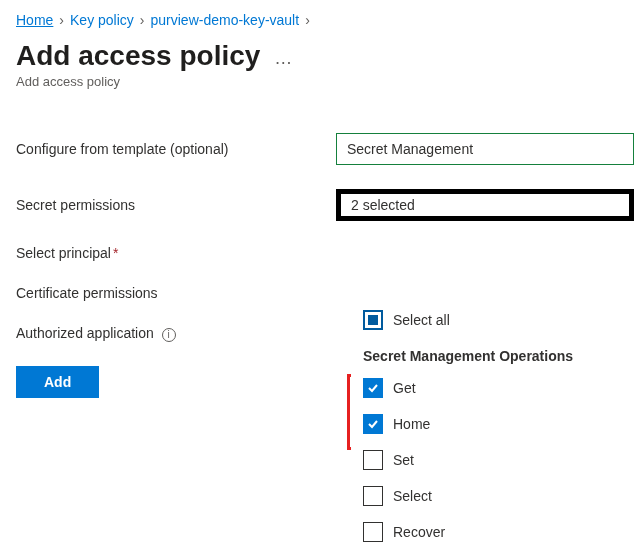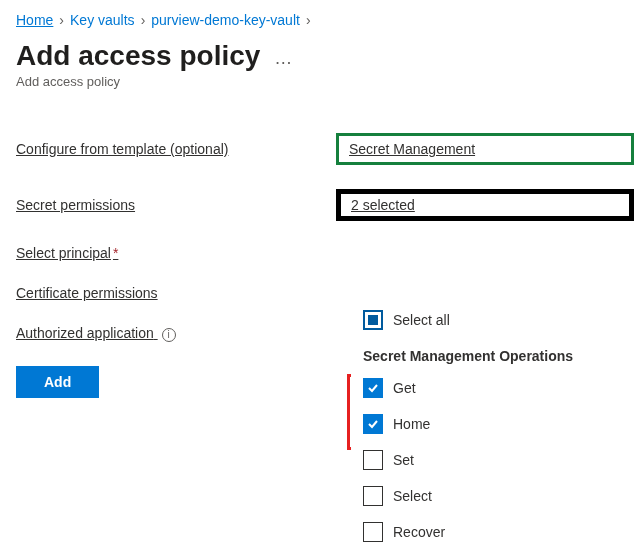--- a/index.html
+++ b/index.html
@@ -127,7 +127,7 @@
 <nav class="breadcrumb">
   <a class="underline">Home</a>
   <span class="sep">›</span>
-  <a>Key vaults</a>
+  <a>Key policy</a>
   <span class="sep">›</span>
   <a>purview-demo-key-vault</a>
   <span class="sep">›</span>

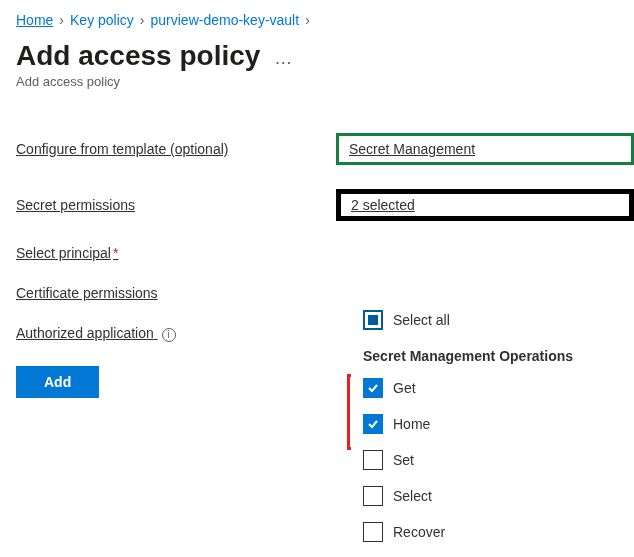--- a/index.html
+++ b/index.html
@@ -27,7 +27,7 @@
     .page-title { font-size: 28px; font-weight: 600; color: #201f1e; }
     .ellipsis { font-size: 18px; color: #605e5c; letter-spacing: 2px; position: relative; top: 2px; }
     .subtitle { font-size: 13px; color: #605e5c; margin-top: 2px; }
-    .form { margin-top: 44px; text-decoration: underline; }
+    .form { margin-top: 44px; }
     .form-row {
       display: flex;
       align-items: center;

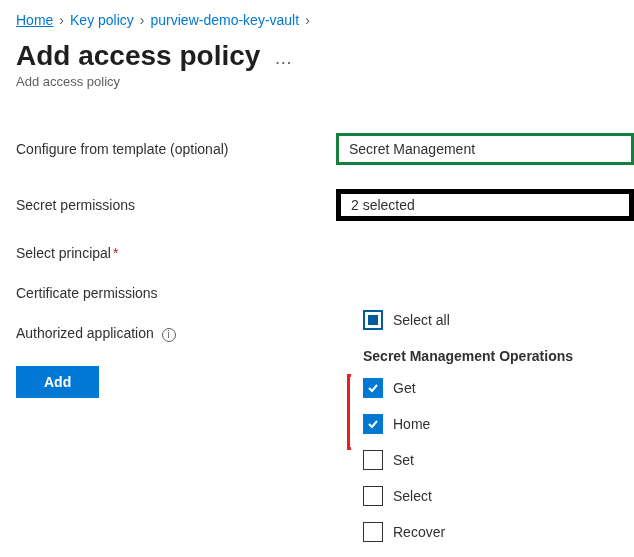--- a/index.html
+++ b/index.html
@@ -48,7 +48,7 @@
     .select {
       flex: 1;
       height: 32px;
-      border: 3px solid #15803d;
+      border: 1px solid #15803d;
       padding: 0 10px;
       display: flex;
       align-items: center;

